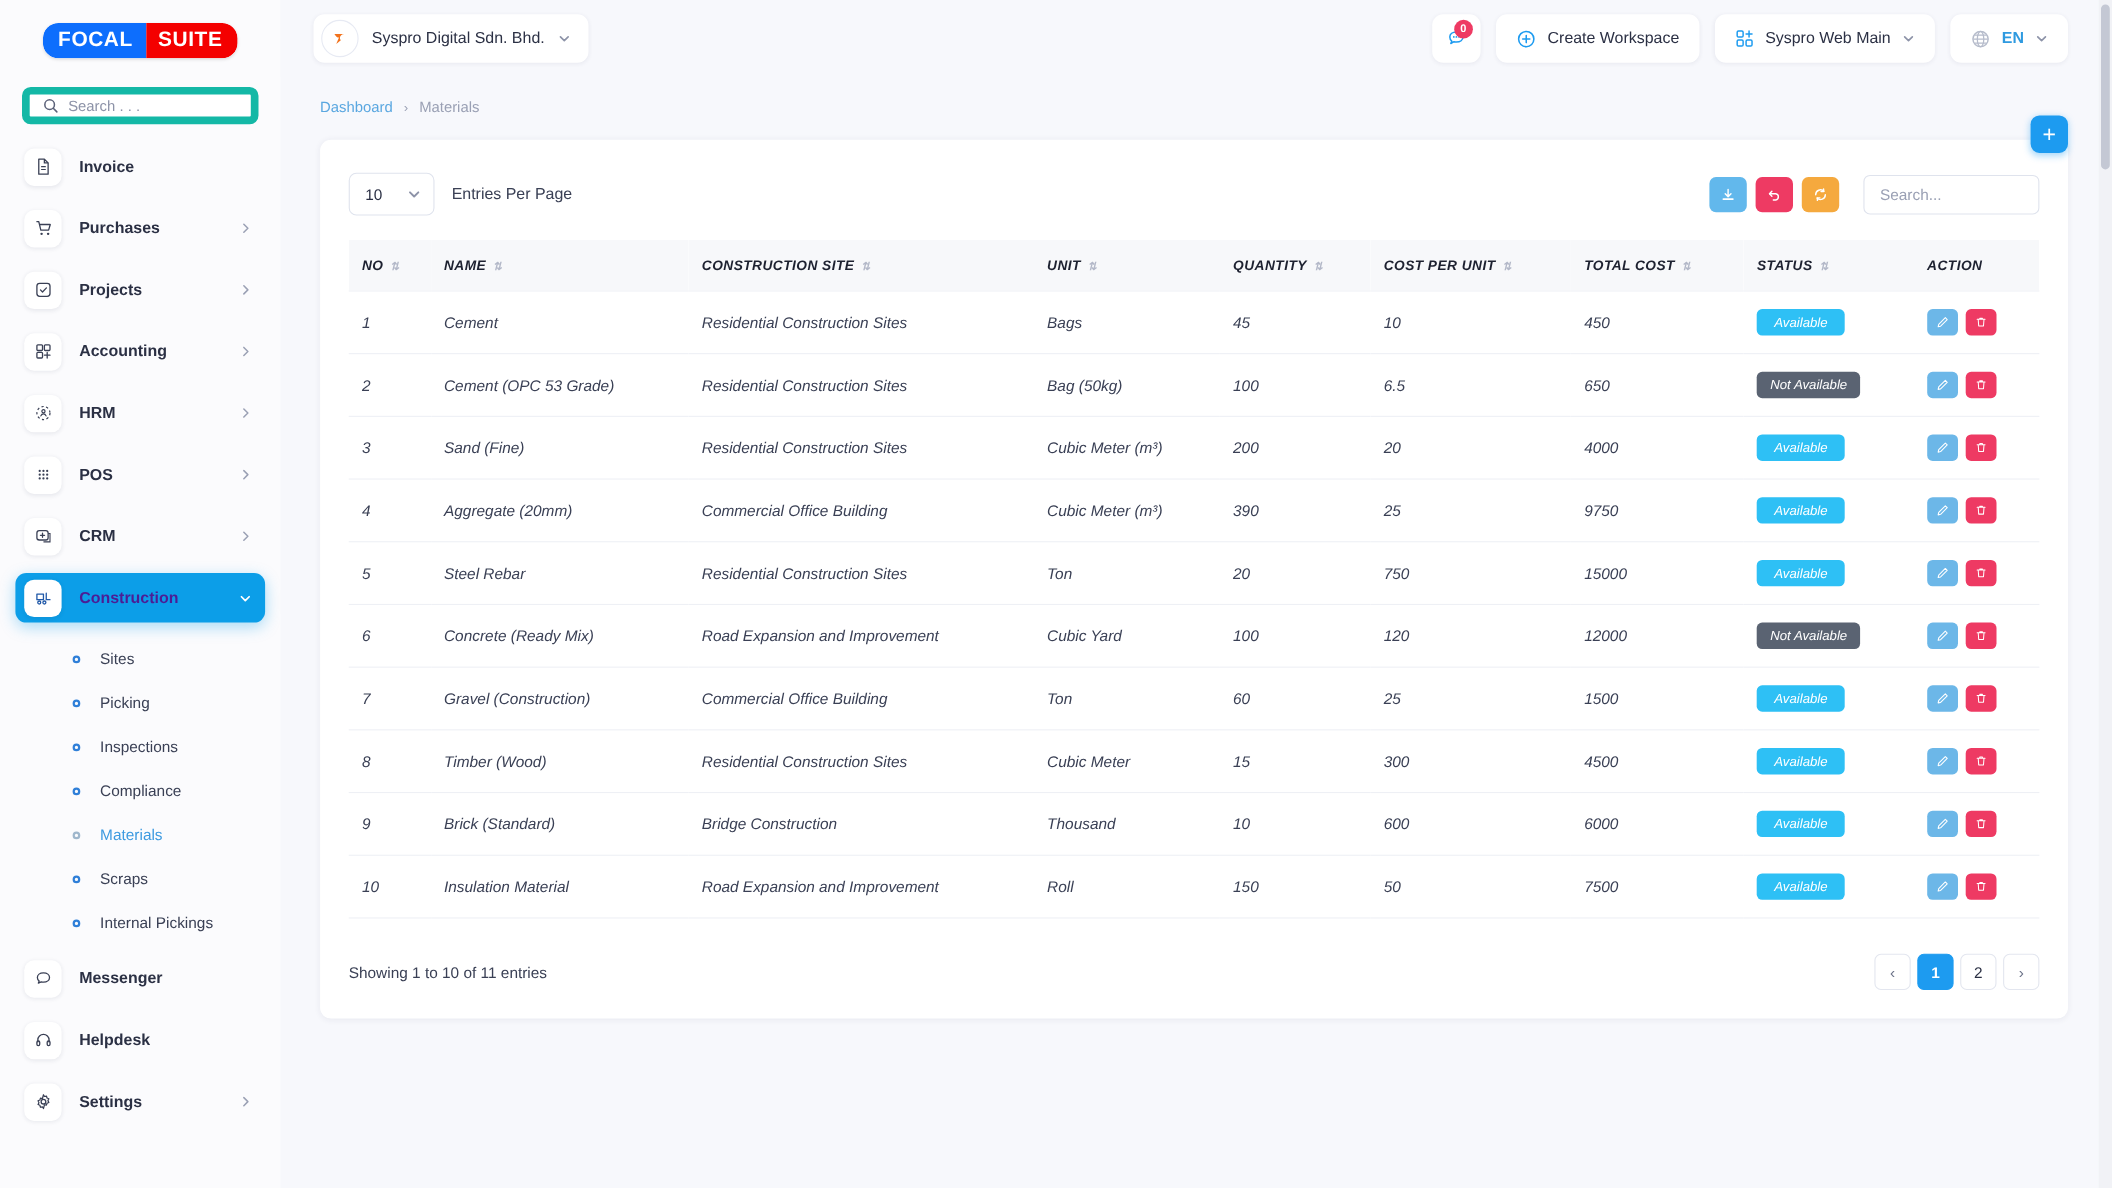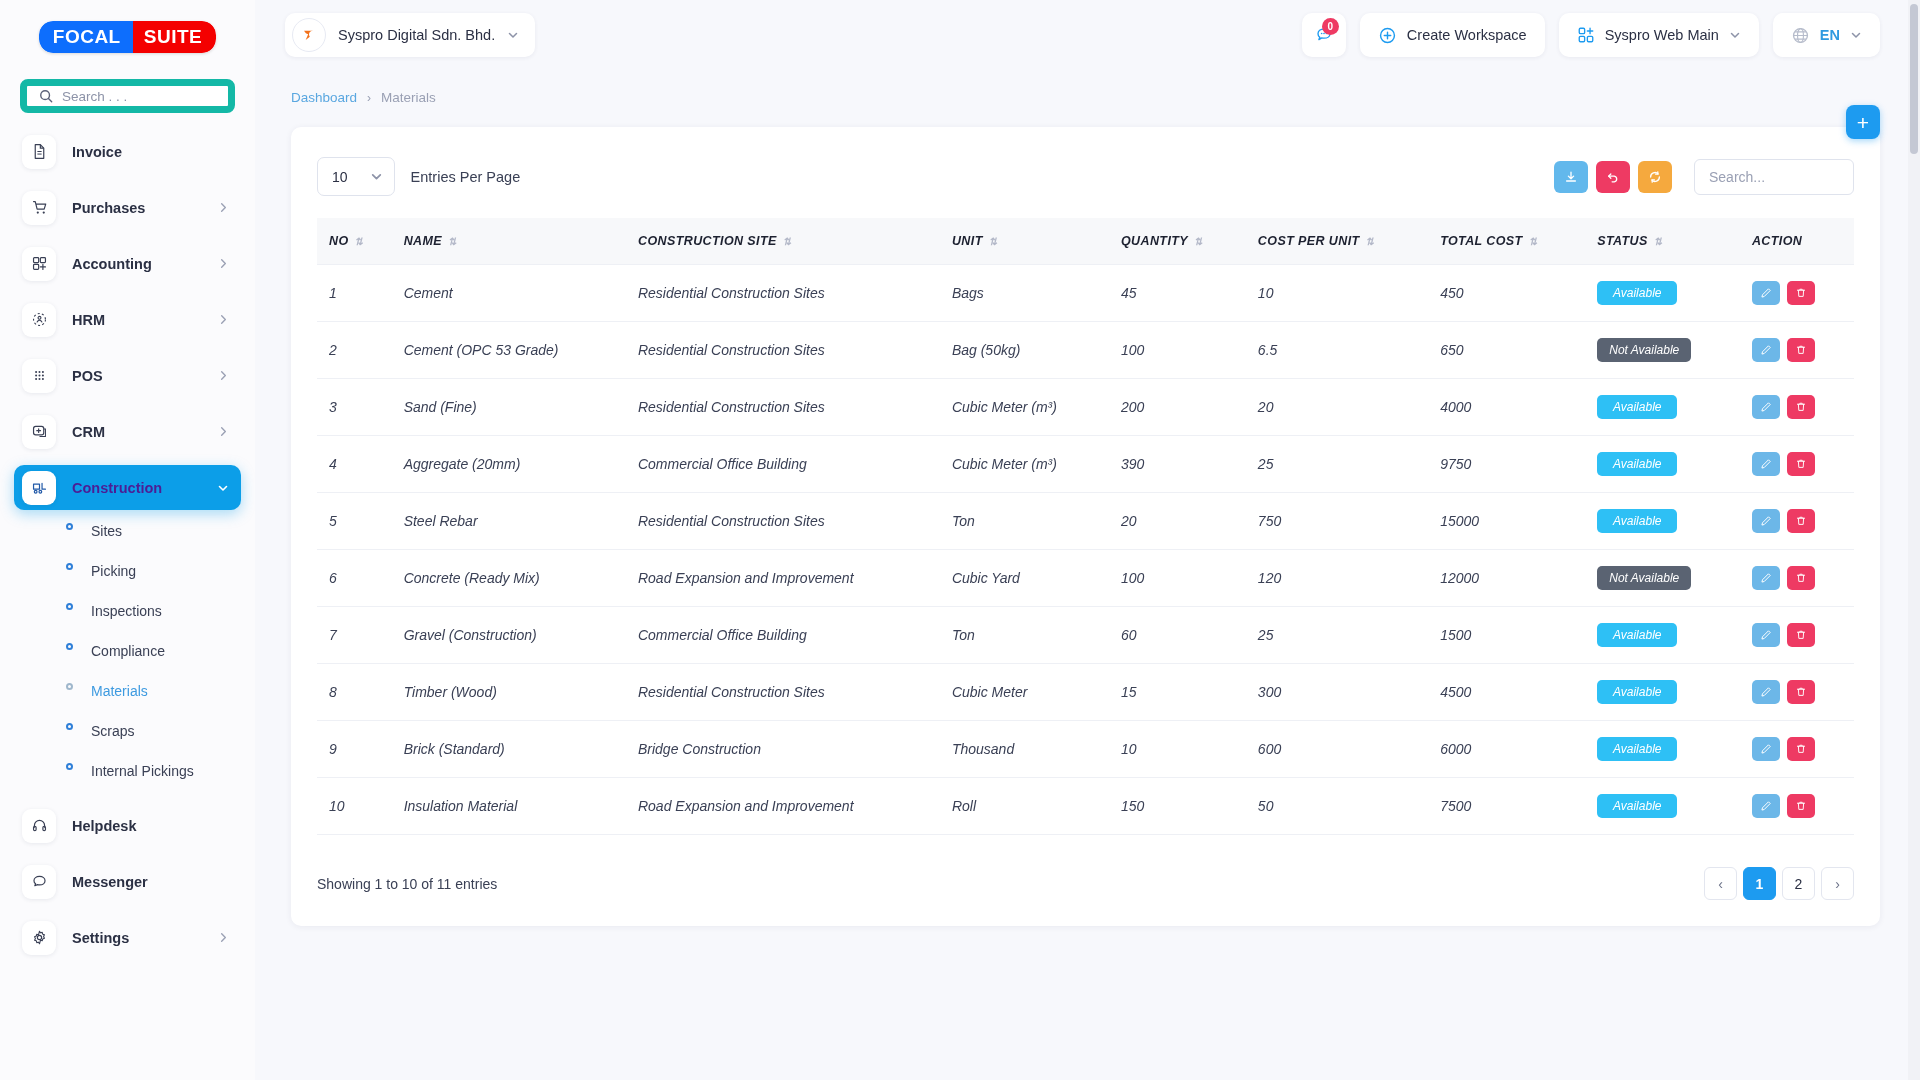--- a/index.html
+++ b/index.html
@@ -253,6 +253,20 @@
       </span>
     </div>
 
+    <div class="nav-item">
+      <span class="ico-tile">
+        <svg width="17" height="17" viewBox="0 0 20 20">
+            <rect x="3" y="3" width="14" height="14" rx="3" fill="none" stroke="#3a4055" stroke-width="1.4"></rect>
+            <path d="M6.8 10l2.2 2.3 4.2-4.4" fill="none" stroke="#3a4055" stroke-width="1.4" stroke-linecap="round" stroke-linejoin="round"></path>
+          </svg>
+      </span>
+      <span class="nav-label">Projects</span>
+      <span class="caret">
+        <svg width="11" height="11" viewBox="0 0 12 12">
+            <path d="M4 2l4 4-4 4" fill="none" stroke="currentColor" stroke-width="1.5" stroke-linecap="round" stroke-linejoin="round"></path>
+          </svg>
+      </span>
+    </div>
 
     <div class="nav-item">
       <span class="ico-tile">

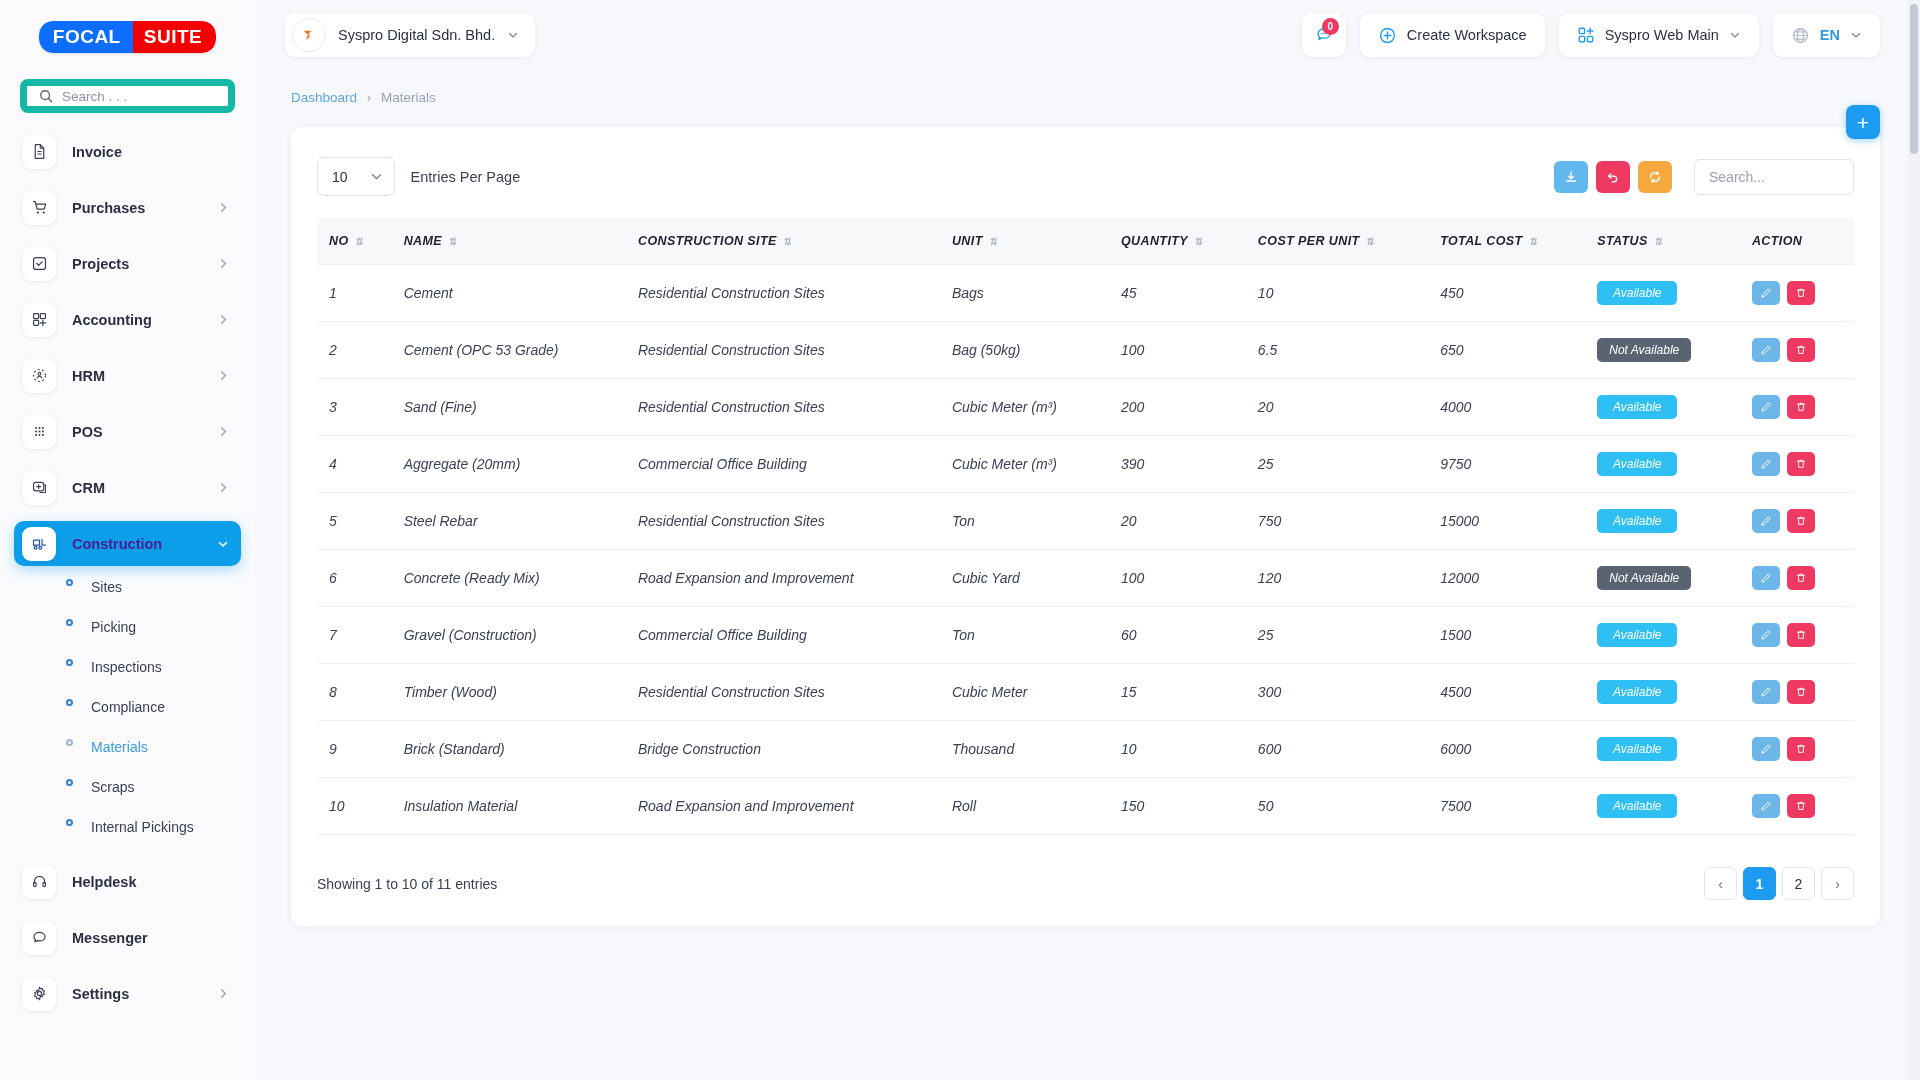--- a/index.html
+++ b/index.html
@@ -62,7 +62,7 @@
 
   .subnav { padding: 2px 0 0 0; }
   .sub-item {
-    display: flex; height: 40px; padding-left: 52px;
+    display: flex; align-items: center; height: 40px; padding-left: 52px;
     cursor: pointer;
   }
   .sub-dot { width: 7px; height: 7px; border-radius: 50%; border: 2px solid #2f7fd8; flex: 0 0 7px; }

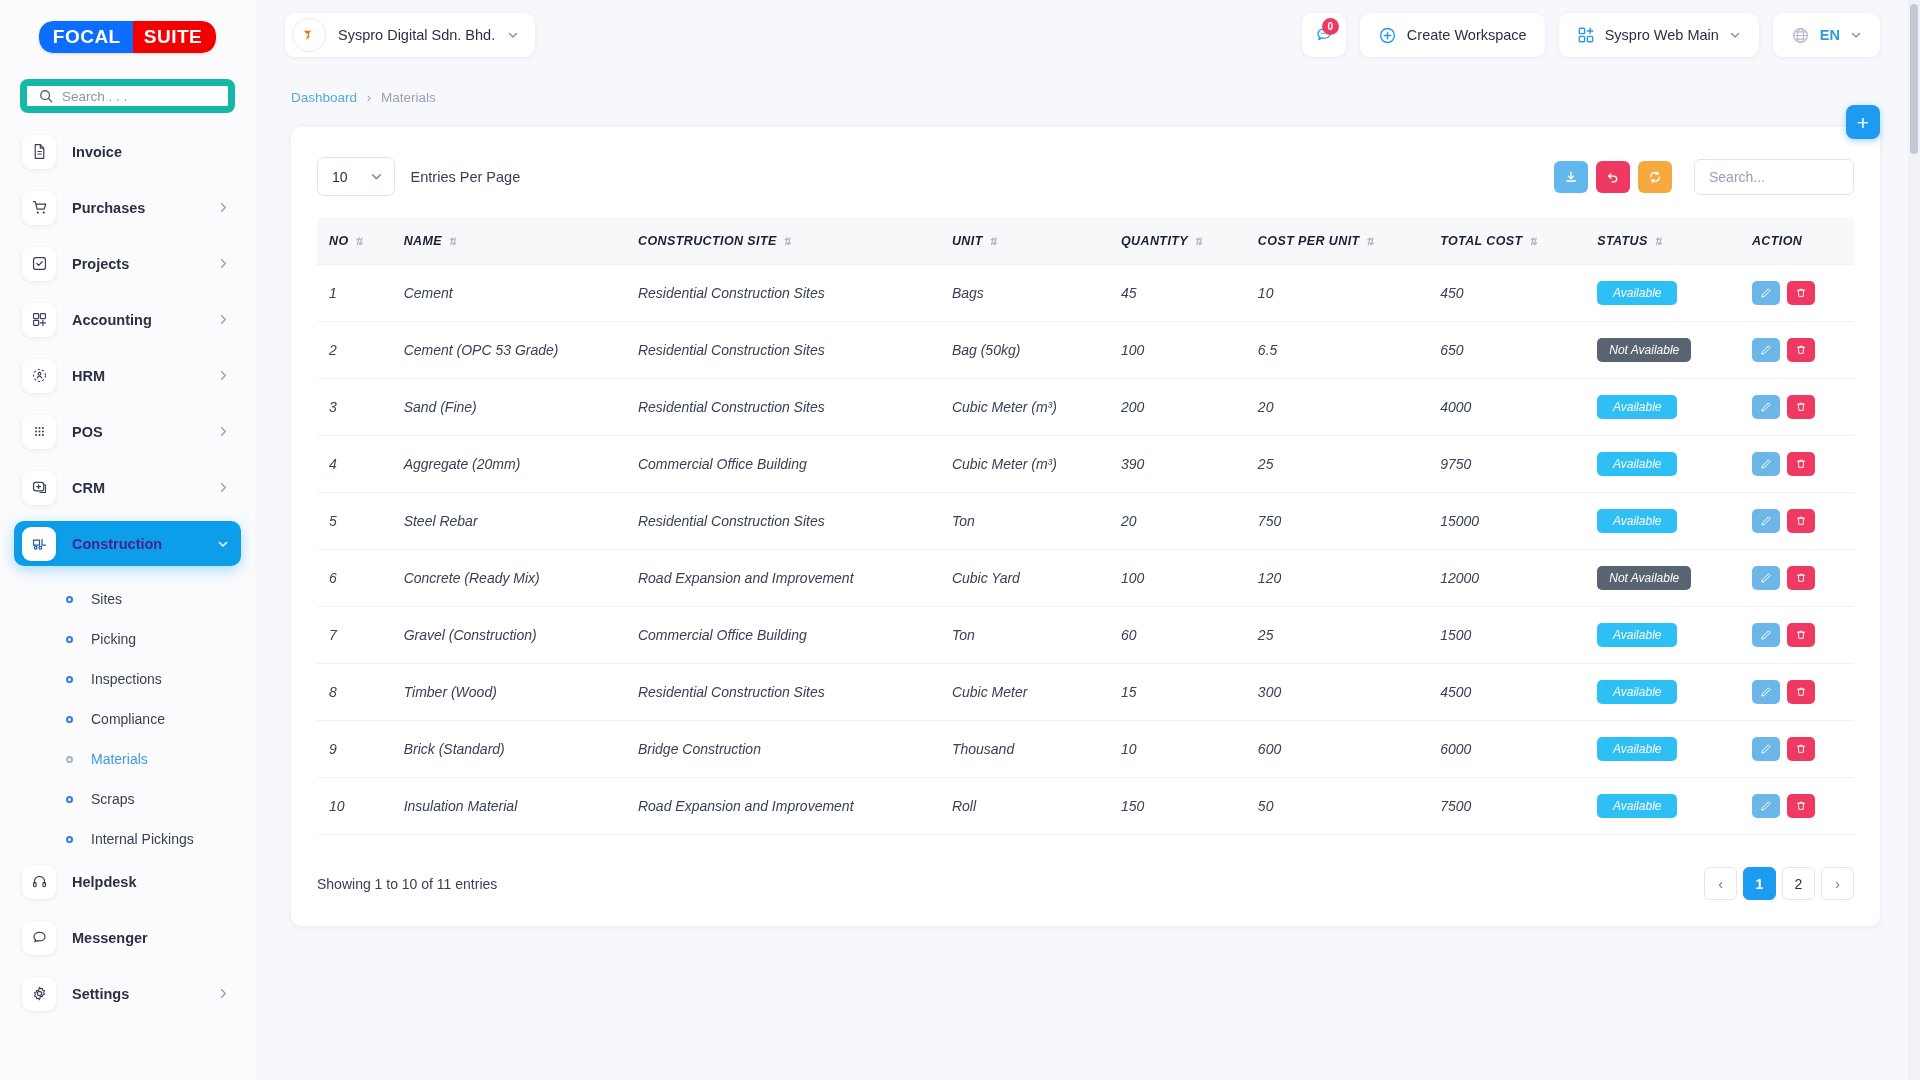--- a/index.html
+++ b/index.html
@@ -387,6 +387,15 @@
       </div>
     </div>
 
+    <div class="nav-item" style="margin-top:8px">
+      <span class="ico-tile">
+        <svg width="17" height="17" viewBox="0 0 20 20">
+            <path d="M10 4c3.9 0 6.5 2.2 6.5 5s-2.6 5-6.5 5c-.8 0-1.6-.1-2.3-.3L4.5 15l.9-2.3C4.2 11.8 3.5 10.5 3.5 9c0-2.8 2.6-5 6.5-5z" fill="none" stroke="#3a4055" stroke-width="1.4" stroke-linejoin="round"></path>
+          </svg>
+      </span>
+      <span class="nav-label">Messenger</span>
+    </div>
+
     <div class="nav-item">
       <span class="ico-tile">
         <svg width="17" height="17" viewBox="0 0 20 20">
@@ -396,15 +405,6 @@
           </svg>
       </span>
       <span class="nav-label">Helpdesk</span>
-    </div>
-
-    <div class="nav-item" style="margin-top:8px">
-      <span class="ico-tile">
-        <svg width="17" height="17" viewBox="0 0 20 20">
-            <path d="M10 4c3.9 0 6.5 2.2 6.5 5s-2.6 5-6.5 5c-.8 0-1.6-.1-2.3-.3L4.5 15l.9-2.3C4.2 11.8 3.5 10.5 3.5 9c0-2.8 2.6-5 6.5-5z" fill="none" stroke="#3a4055" stroke-width="1.4" stroke-linejoin="round"></path>
-          </svg>
-      </span>
-      <span class="nav-label">Messenger</span>
     </div>
 
     <div class="nav-item">

